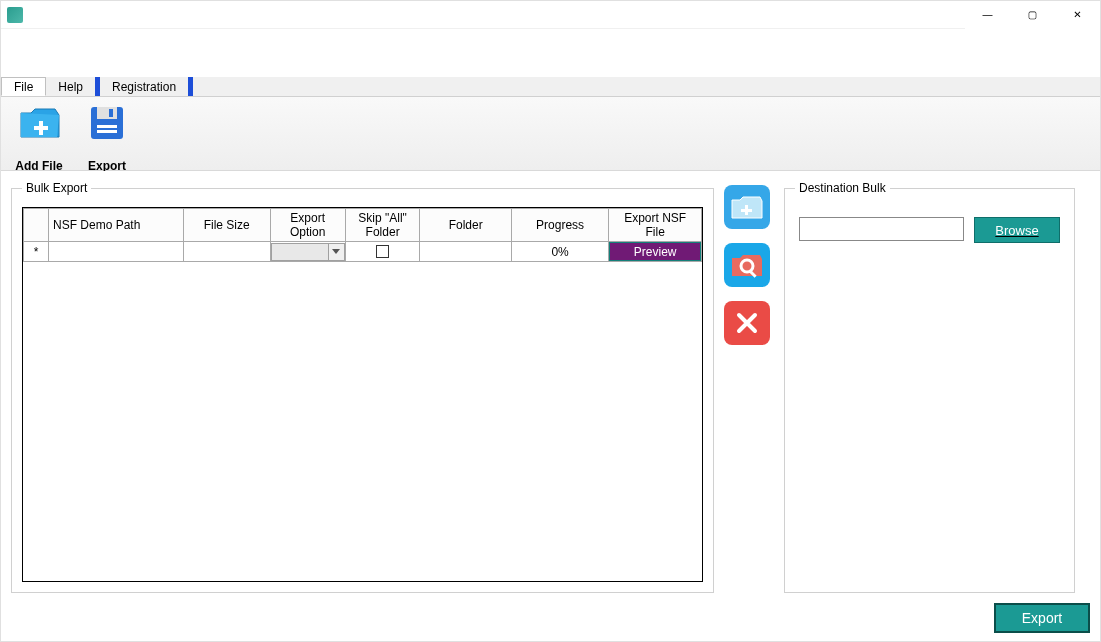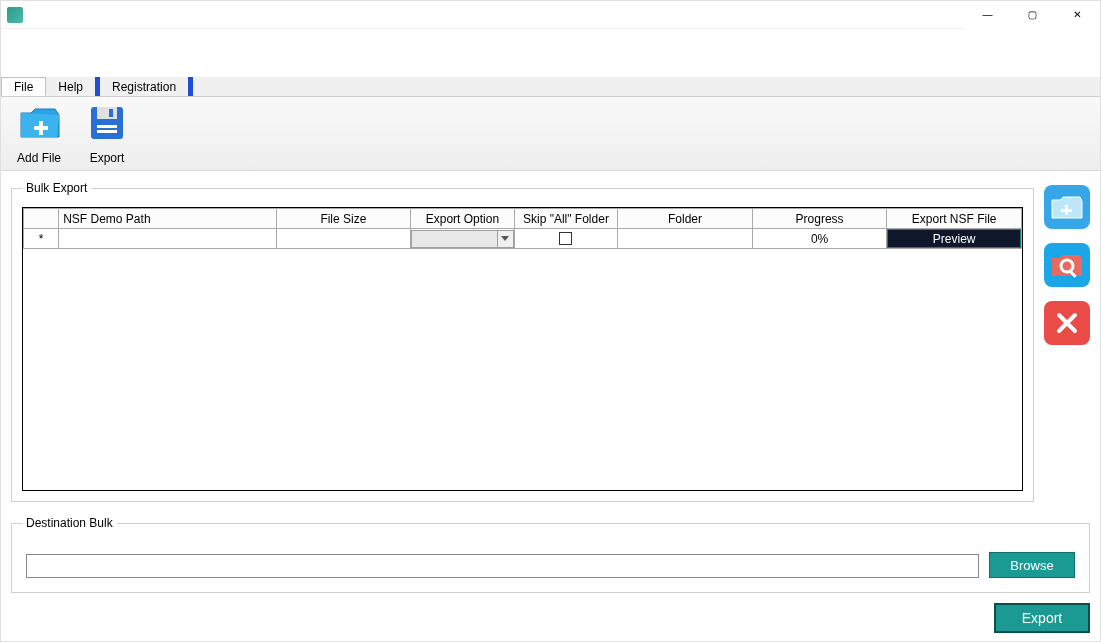--- a/index.html
+++ b/index.html
@@ -87,7 +87,7 @@
     display: flex; align-items:center; justify-content:center;
     border-radius: 4px;
   }
-  .tool-btn .lbl { font-size: 12px; margin-top: 6px; }
+  .tool-btn .lbl { font-size: 12px; margin-top: 14px; font-weight: bold; }
 
   
   .content {

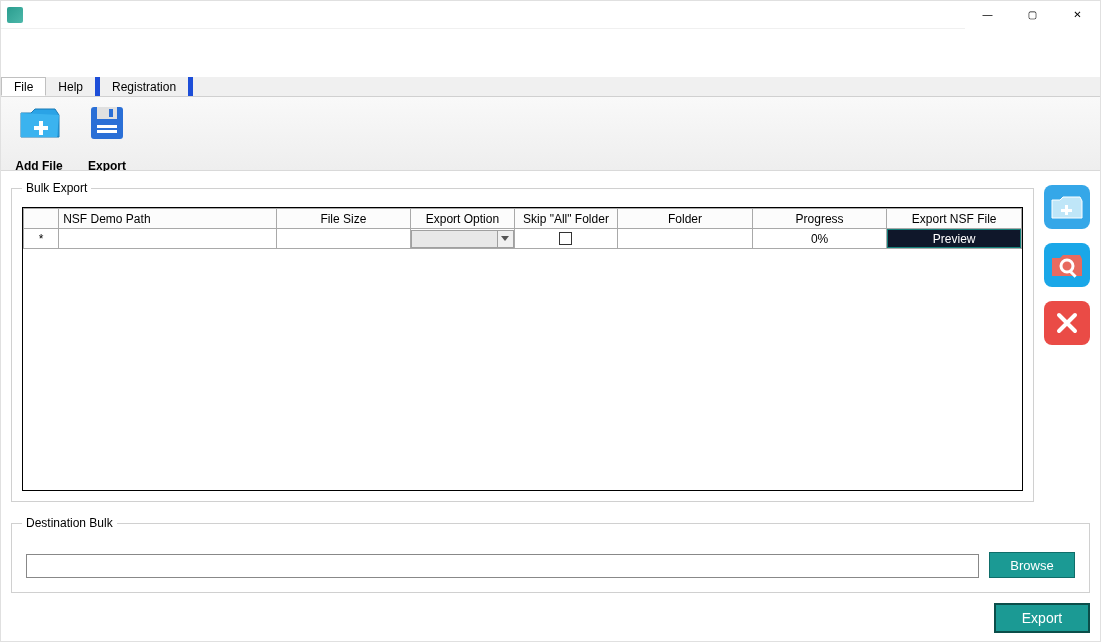--- a/index.html
+++ b/index.html
@@ -92,9 +92,9 @@
   
   .content {
     flex: 1;
-    padding: 10px 10px 10px 10px;
-    display: flex;
-    flex-direction: column;
+    padding: 10px 25px 10px 10px;
+    display: flex;
+    flex-direction: row;
     gap: 14px;
     background: #ffffff;
     overflow: hidden;

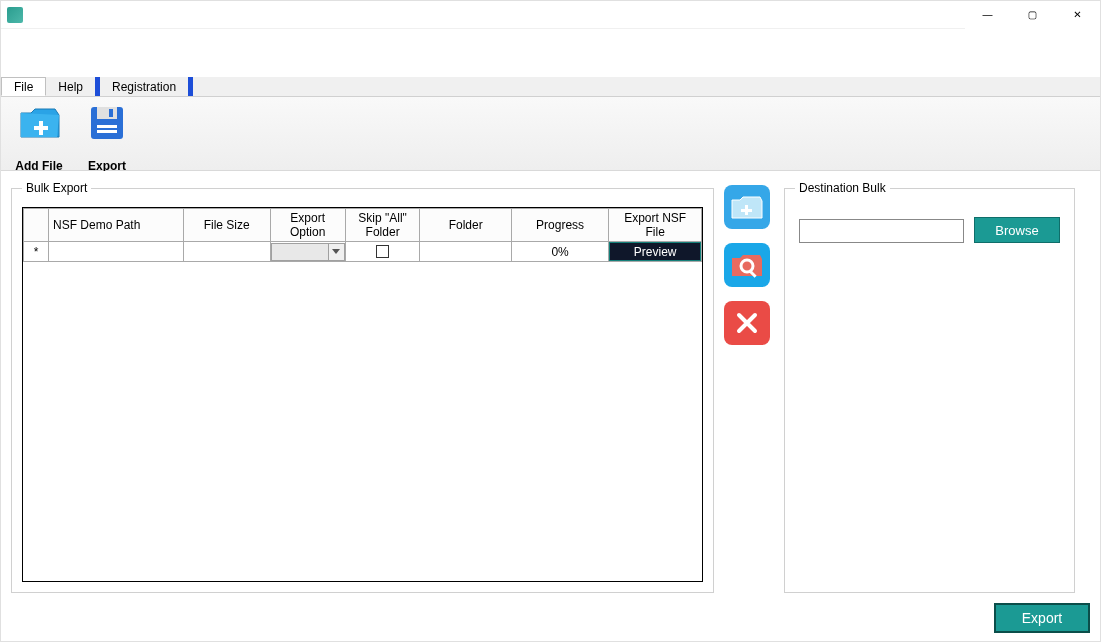--- a/index.html
+++ b/index.html
@@ -168,7 +168,7 @@
   .side-del { background:#ea4b46; }
 
   
-  .dest-row { display:flex; gap:10px; align-items:flex-end; padding:10px 4px 4px 4px; }
+  .dest-row { display:flex; gap:10px; align-items:flex-start; padding:10px 4px 4px 4px;text-decoration:underline; }
   .dest-input {
     flex:1; height:24px; border:1px solid #888; padding:2px 4px; font-size:12px;
   }

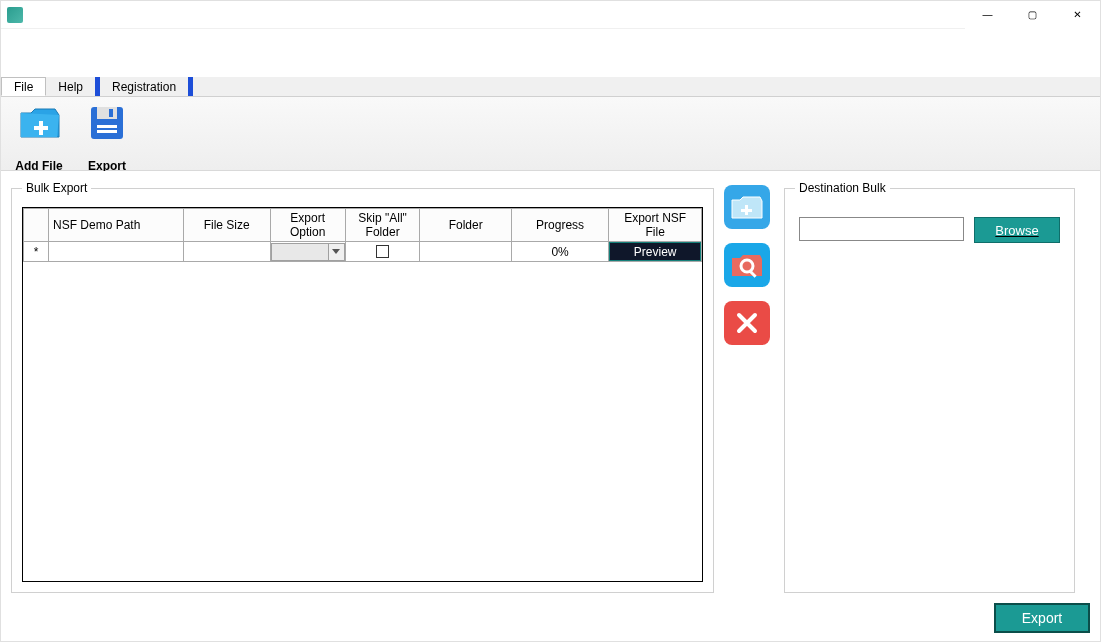--- a/index.html
+++ b/index.html
@@ -148,7 +148,7 @@
   .checkbox-cell { display:flex; justify-content:center; }
   .checkbox-box { width:13px; height:13px; border:1px solid #333; background:#fff; }
   .preview-btn {
-    background:#0f172a; color:#fff; width:100%; height:100%;
+    background:#701a75; color:#fff; width:100%; height:100%;
     display:flex; align-items:center; justify-content:center;
     border:1px solid #14807a;
   }

